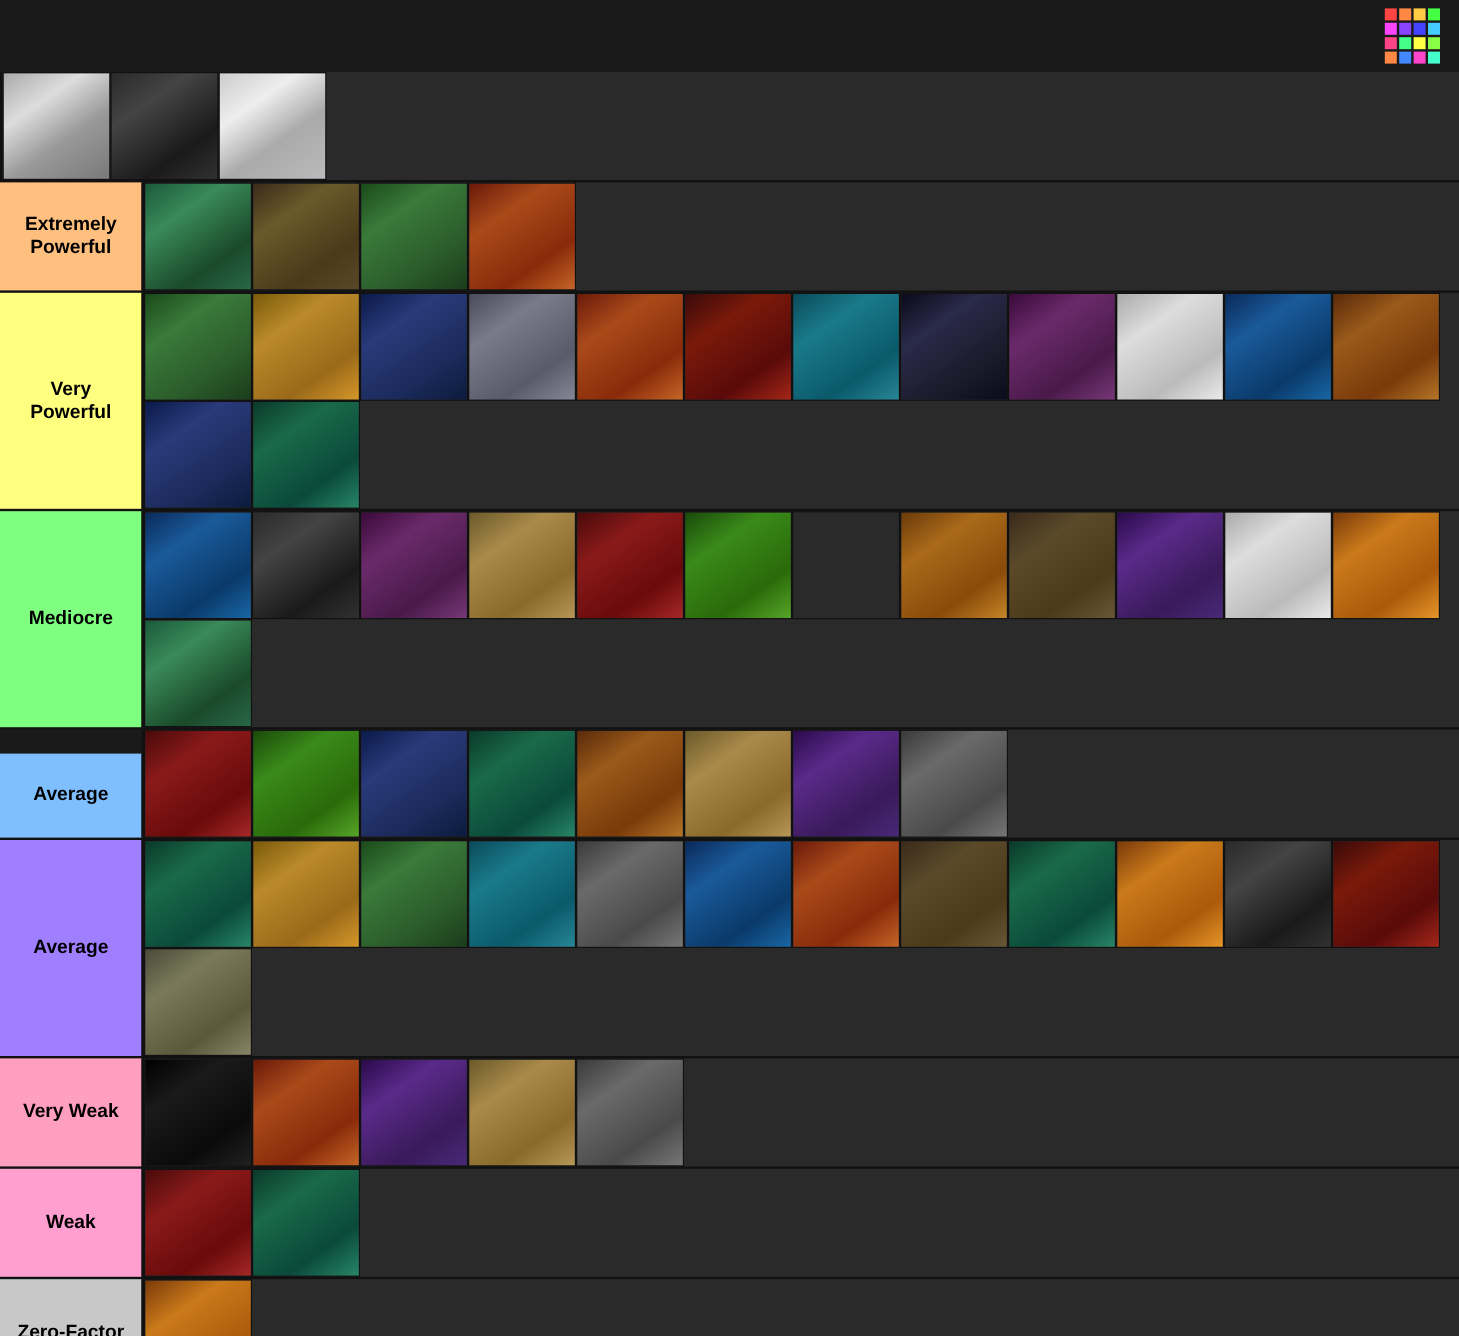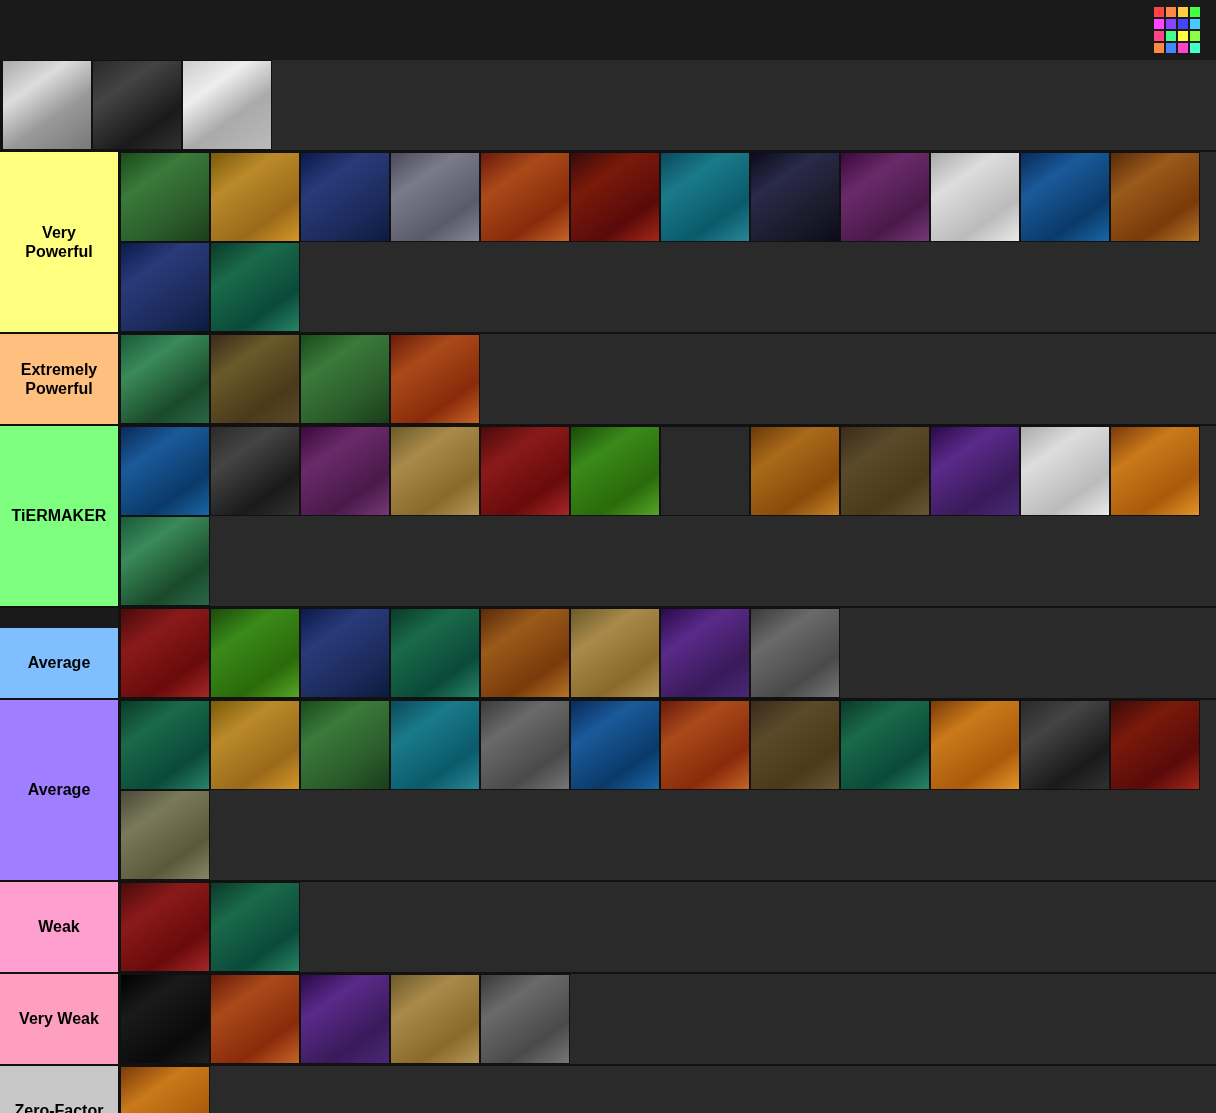--- a/index.html
+++ b/index.html
@@ -157,6 +157,23 @@
         </div>
       </div>
       <div class="tier-row">
+        <div class="tier-label extremely">Extremely Powerful</div>
+        <div class="tier-content">
+          <div class="dragon-card" title="Green Dragon 1">
+            <div class="dragon-img" style="background: linear-gradient(145deg, rgb(26, 90, 58) 0%, rgb(58, 138, 90) 30%, rgb(26, 74, 42) 70%, rgb(42, 106, 74) 100%); position: relative;"></div>
+          </div>
+          <div class="dragon-card" title="Brown Spiky">
+            <div class="dragon-img" style="background: linear-gradient(145deg, rgb(58, 42, 26) 0%, rgb(106, 90, 42) 30%, rgb(74, 58, 26) 70%, rgb(90, 74, 42) 100%); position: relative;"></div>
+          </div>
+          <div class="dragon-card" title="Green Dragon 2">
+            <div class="dragon-img" style="background: linear-gradient(145deg, rgb(26, 74, 26) 0%, rgb(58, 122, 58) 30%, rgb(42, 90, 42) 70%, rgb(26, 58, 26) 100%); position: relative;"></div>
+          </div>
+          <div class="dragon-card" title="Red Clawed">
+            <div class="dragon-img" style="background: linear-gradient(145deg, rgb(106, 26, 10) 0%, rgb(170, 74, 26) 30%, rgb(138, 42, 10) 70%, rgb(202, 106, 42) 100%); position: relative;"></div>
+          </div>
+        </div>
+      </div>
+      <div class="tier-row">
         <div class="tier-label very-powerful">Very Powerful</div>
         <div class="tier-content">
           <div class="dragon-card" title="Green Biter">
@@ -204,23 +221,6 @@
         </div>
       </div>
       <div class="tier-row">
-        <div class="tier-label extremely">Extremely Powerful</div>
-        <div class="tier-content">
-          <div class="dragon-card" title="Green Dragon 1">
-            <div class="dragon-img" style="background: linear-gradient(145deg, rgb(26, 90, 58) 0%, rgb(58, 138, 90) 30%, rgb(26, 74, 42) 70%, rgb(42, 106, 74) 100%); position: relative;"></div>
-          </div>
-          <div class="dragon-card" title="Brown Spiky">
-            <div class="dragon-img" style="background: linear-gradient(145deg, rgb(58, 42, 26) 0%, rgb(106, 90, 42) 30%, rgb(74, 58, 26) 70%, rgb(90, 74, 42) 100%); position: relative;"></div>
-          </div>
-          <div class="dragon-card" title="Green Dragon 2">
-            <div class="dragon-img" style="background: linear-gradient(145deg, rgb(26, 74, 26) 0%, rgb(58, 122, 58) 30%, rgb(42, 90, 42) 70%, rgb(26, 58, 26) 100%); position: relative;"></div>
-          </div>
-          <div class="dragon-card" title="Red Clawed">
-            <div class="dragon-img" style="background: linear-gradient(145deg, rgb(106, 26, 10) 0%, rgb(170, 74, 26) 30%, rgb(138, 42, 10) 70%, rgb(202, 106, 42) 100%); position: relative;"></div>
-          </div>
-        </div>
-      </div>
-      <div class="tier-row">
         <div class="tier-label powerful">TiERMAKER</div>
         <div class="tier-content">
           <div class="dragon-card" title="Blue Biter">

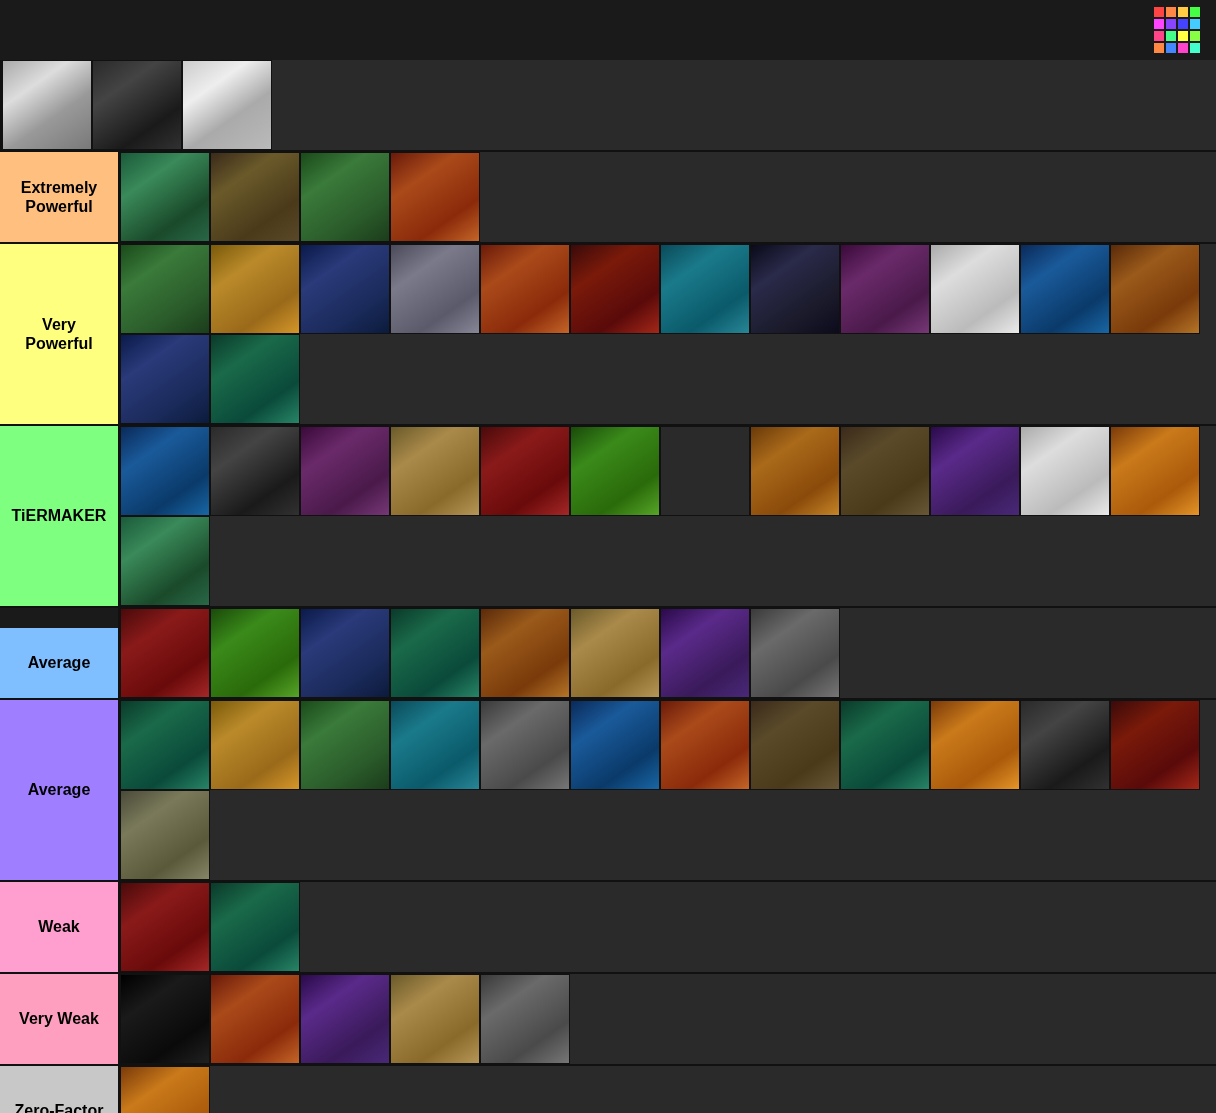--- a/index.html
+++ b/index.html
@@ -221,7 +221,7 @@
         </div>
       </div>
       <div class="tier-row">
-        <div class="tier-label powerful">TiERMAKER</div>
+        <div class="tier-label powerful">Mediocre</div>
         <div class="tier-content">
           <div class="dragon-card" title="Blue Biter">
             <div class="dragon-img" style="background: linear-gradient(145deg, rgb(10, 42, 90) 0%, rgb(26, 90, 154) 30%, rgb(10, 58, 106) 70%, rgb(26, 106, 170) 100%); position: relative;"></div>

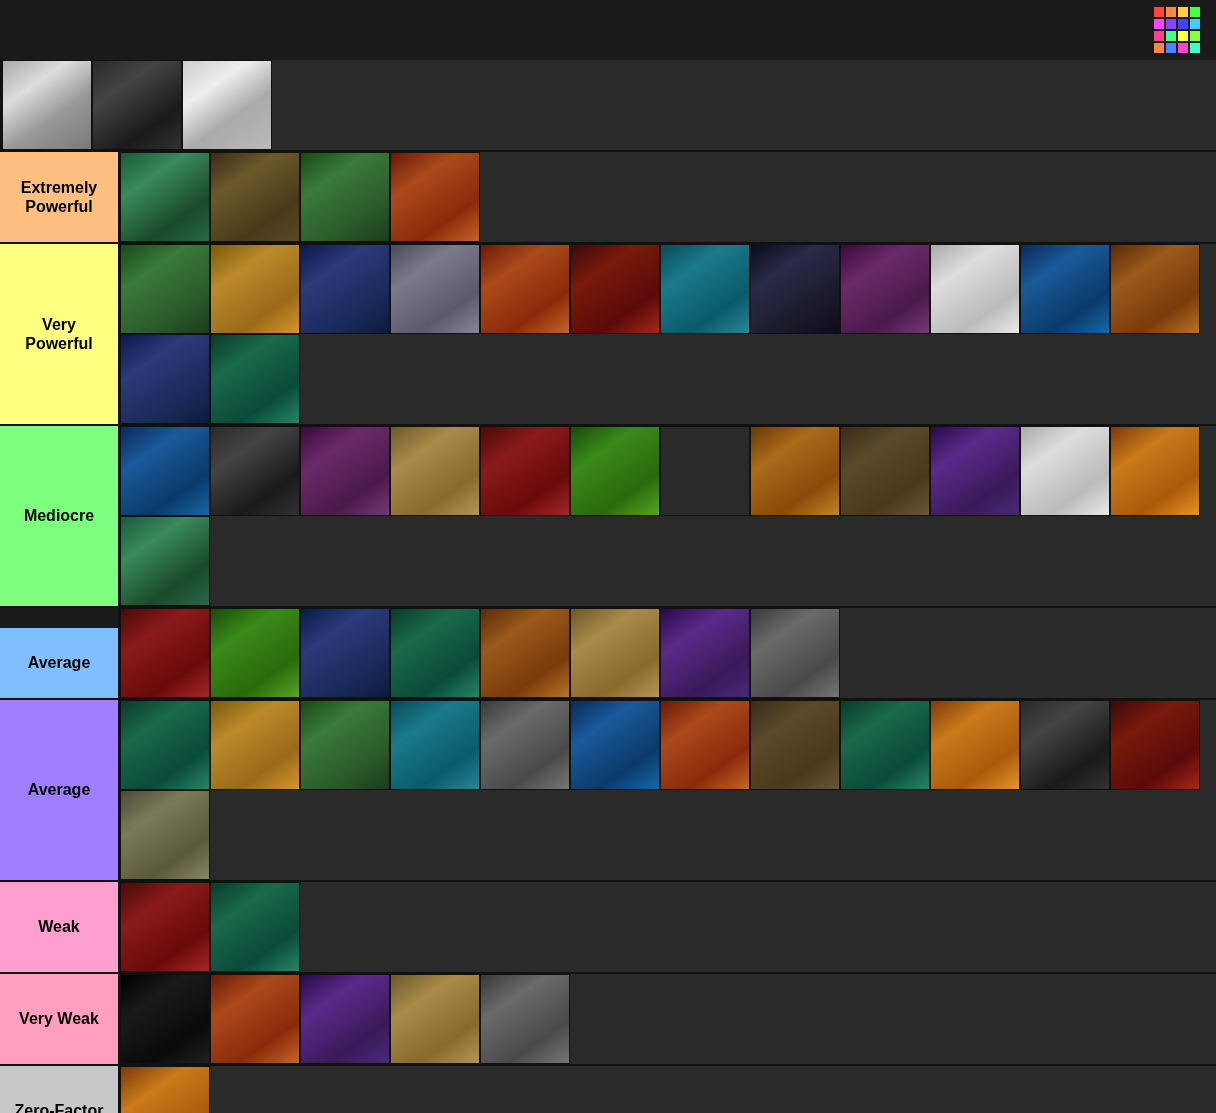--- a/index.html
+++ b/index.html
@@ -338,6 +338,26 @@
         </div>
       </div>
       <div class="tier-row">
+        <div class="tier-label very-weak">Very Weak</div>
+        <div class="tier-content">
+          <div class="dragon-card" title="Black VW">
+            <div class="dragon-img" style="background: linear-gradient(145deg, rgb(0, 0, 0) 0%, rgb(26, 26, 26) 30%, rgb(10, 10, 10) 70%, rgb(34, 34, 34) 100%); position: relative;"></div>
+          </div>
+          <div class="dragon-card" title="Red VW">
+            <div class="dragon-img" style="background: linear-gradient(145deg, rgb(106, 26, 10) 0%, rgb(170, 74, 26) 30%, rgb(138, 42, 10) 70%, rgb(202, 106, 42) 100%); position: relative;"></div>
+          </div>
+          <div class="dragon-card" title="Purple VW">
+            <div class="dragon-img" style="background: linear-gradient(145deg, rgb(42, 10, 74) 0%, rgb(90, 42, 138) 30%, rgb(58, 26, 90) 70%, rgb(74, 42, 122) 100%); position: relative;"></div>
+          </div>
+          <div class="dragon-card" title="Sandy VW">
+            <div class="dragon-img" style="background: linear-gradient(145deg, rgb(106, 90, 42) 0%, rgb(170, 138, 74) 30%, rgb(138, 106, 42) 70%, rgb(186, 154, 90) 100%); position: relative;"></div>
+          </div>
+          <div class="dragon-card" title="Gray VW">
+            <div class="dragon-img" style="background: linear-gradient(145deg, rgb(58, 58, 58) 0%, rgb(106, 106, 106) 30%, rgb(74, 74, 74) 70%, rgb(122, 122, 122) 100%); position: relative;"></div>
+          </div>
+        </div>
+      </div>
+      <div class="tier-row">
         <div class="tier-label weak">Weak</div>
         <div class="tier-content">
           <div class="dragon-card" title="Red Weak">
@@ -349,26 +369,6 @@
         </div>
       </div>
       <div class="tier-row">
-        <div class="tier-label very-weak">Very Weak</div>
-        <div class="tier-content">
-          <div class="dragon-card" title="Black VW">
-            <div class="dragon-img" style="background: linear-gradient(145deg, rgb(0, 0, 0) 0%, rgb(26, 26, 26) 30%, rgb(10, 10, 10) 70%, rgb(34, 34, 34) 100%); position: relative;"></div>
-          </div>
-          <div class="dragon-card" title="Red VW">
-            <div class="dragon-img" style="background: linear-gradient(145deg, rgb(106, 26, 10) 0%, rgb(170, 74, 26) 30%, rgb(138, 42, 10) 70%, rgb(202, 106, 42) 100%); position: relative;"></div>
-          </div>
-          <div class="dragon-card" title="Purple VW">
-            <div class="dragon-img" style="background: linear-gradient(145deg, rgb(42, 10, 74) 0%, rgb(90, 42, 138) 30%, rgb(58, 26, 90) 70%, rgb(74, 42, 122) 100%); position: relative;"></div>
-          </div>
-          <div class="dragon-card" title="Sandy VW">
-            <div class="dragon-img" style="background: linear-gradient(145deg, rgb(106, 90, 42) 0%, rgb(170, 138, 74) 30%, rgb(138, 106, 42) 70%, rgb(186, 154, 90) 100%); position: relative;"></div>
-          </div>
-          <div class="dragon-card" title="Gray VW">
-            <div class="dragon-img" style="background: linear-gradient(145deg, rgb(58, 58, 58) 0%, rgb(106, 106, 106) 30%, rgb(74, 74, 74) 70%, rgb(122, 122, 122) 100%); position: relative;"></div>
-          </div>
-        </div>
-      </div>
-      <div class="tier-row">
         <div class="tier-label zero">Zero-Factor</div>
         <div class="tier-content">
           <div class="dragon-card" title="Orange Zero">

